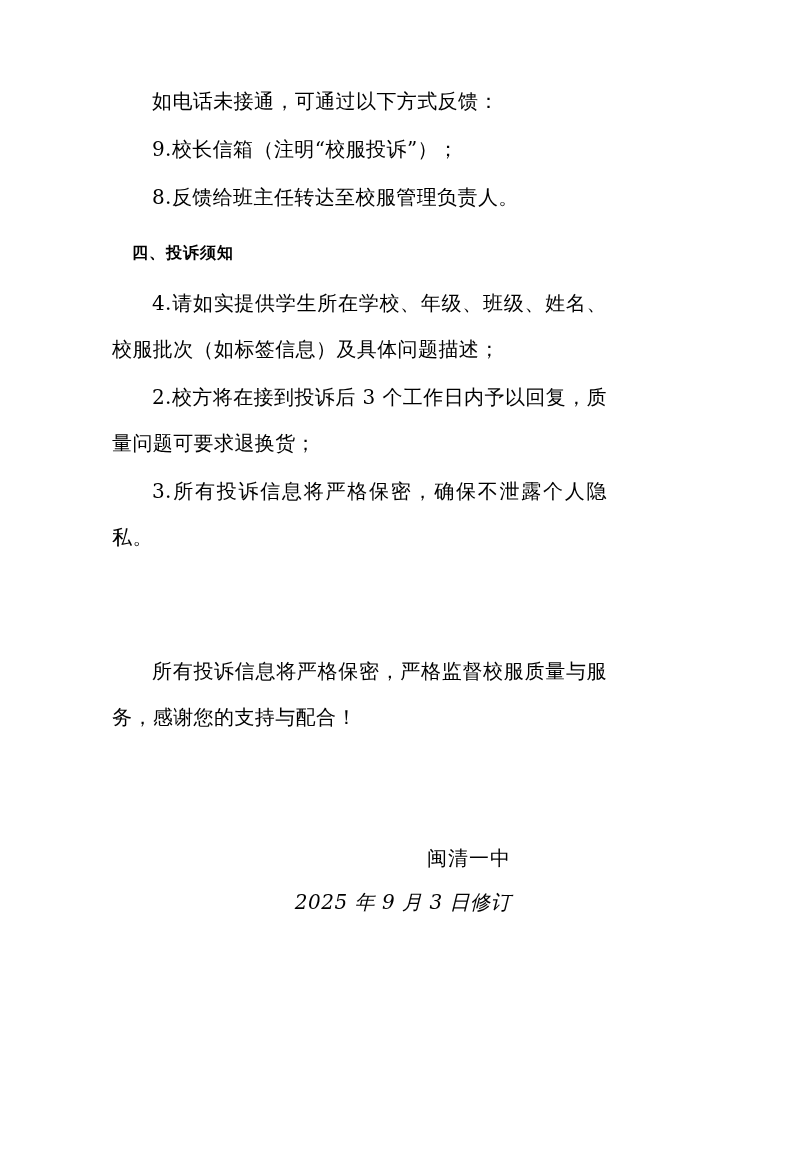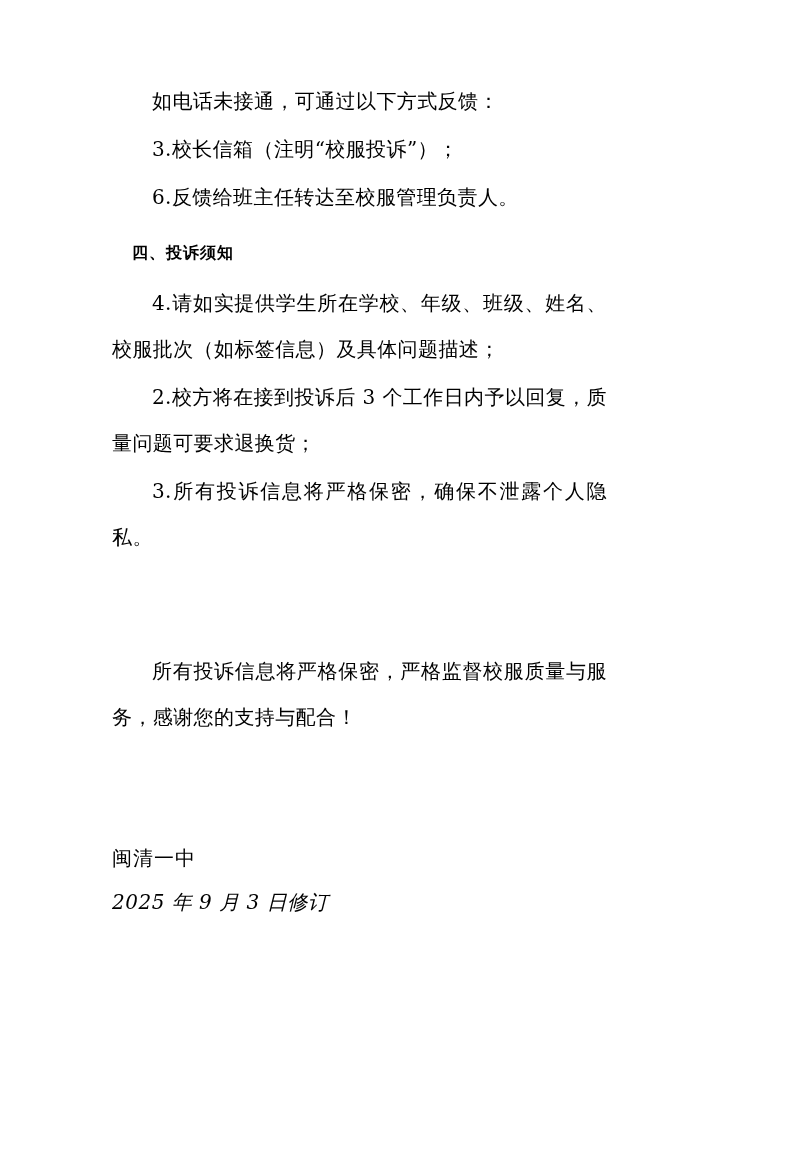--- a/index.html
+++ b/index.html
@@ -68,7 +68,7 @@
 <div class="page">
 
   <p class="para indent">如电话未接通，可通过以下方式反馈：</p>
-  <p class="para indent">3.校长信箱（注明“校服投诉”）；</p>
+  <p class="para indent">9.校长信箱（注明“校服投诉”）；</p>
   <p class="para indent">6.反馈给班主任转达至校服管理负责人。</p>
 
   <h2 class="heading">四、投诉须知</h2>

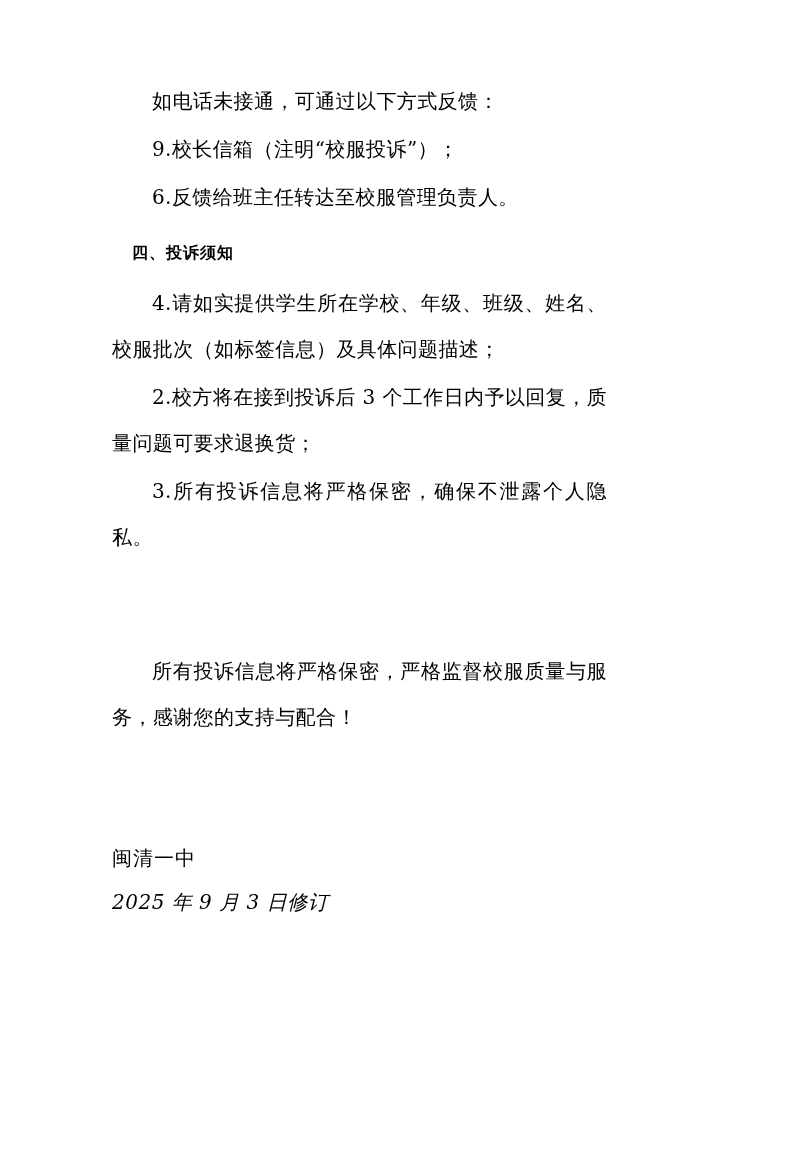--- a/index.html
+++ b/index.html
@@ -69,7 +69,7 @@
 
   <p class="para indent">如电话未接通，可通过以下方式反馈：</p>
   <p class="para indent">9.校长信箱（注明“校服投诉”）；</p>
-  <p class="para indent">6.反馈给班主任转达至校服管理负责人。</p>
+  <p class="para indent">8.反馈给班主任转达至校服管理负责人。</p>
 
   <h2 class="heading">四、投诉须知</h2>
 

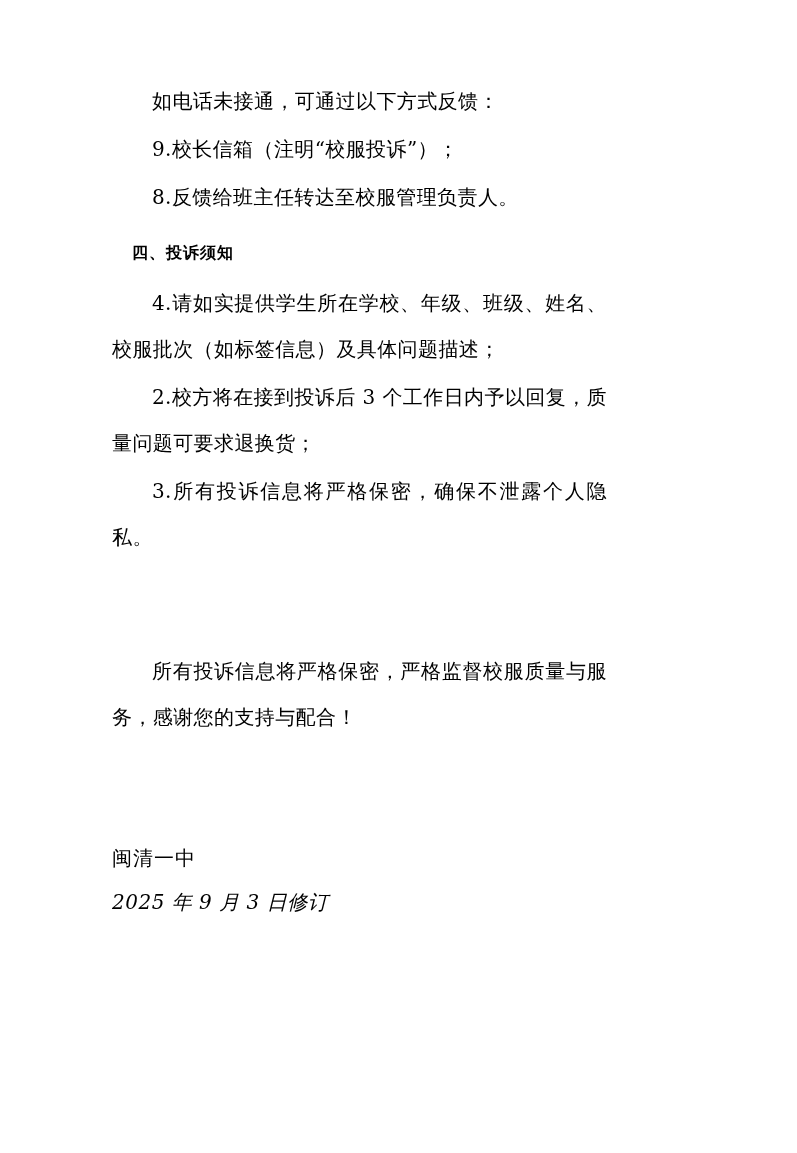--- a/index.html
+++ b/index.html
@@ -49,7 +49,7 @@
   }
   .signature-block {
     margin-top: 96px;
-    text-align: left;
+    text-align: right;
     padding-right: 96px;
   }
   .sig-line {

